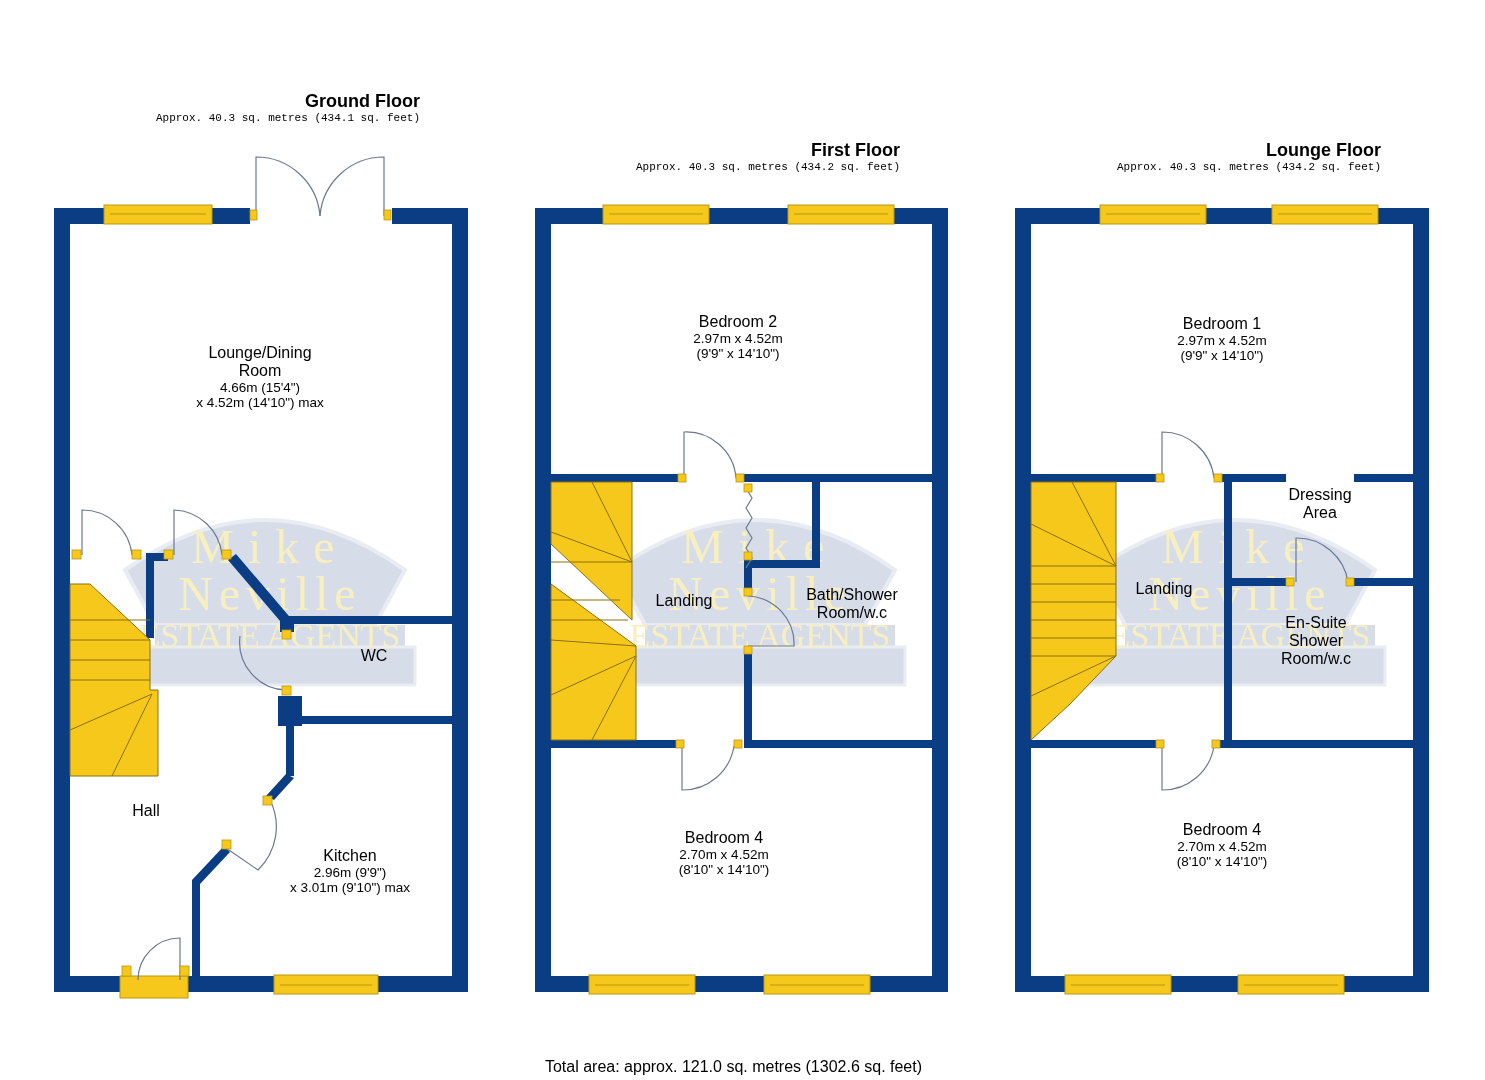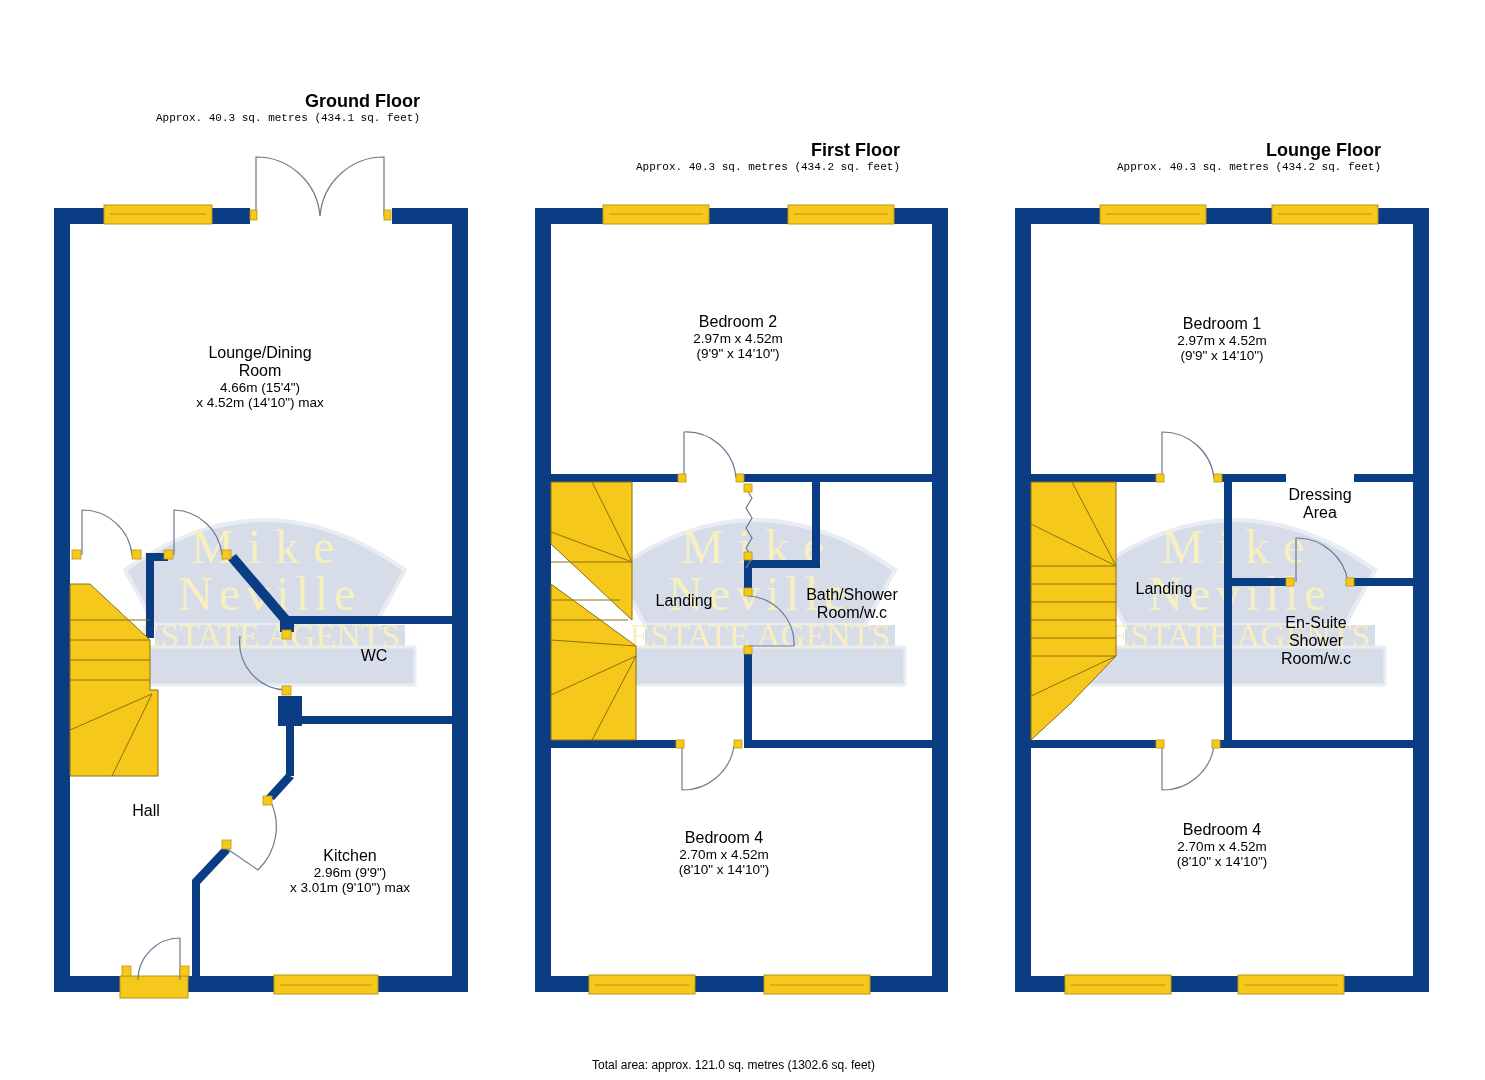--- a/index.html
+++ b/index.html
@@ -12,7 +12,7 @@
   .room-label { position: absolute; text-align: center; transform: translateX(-50%); white-space: nowrap; }
   .room-label .rname { font-weight: normal; font-size: 16px; line-height: 18px; }
   .room-label .rdim { font-size: 13.5px; line-height: 15px; }
-  .total { position: absolute; left: 0; width: 1467px; top: 1058px; text-align: center; font-size: 12px; }
+  .total { position: absolute; left: 0; width: 1467px; top: 1058px; text-align: center; font-size: 16px; }
   .watermark { position: absolute; pointer-events: none; }
 </style>
 </head>

